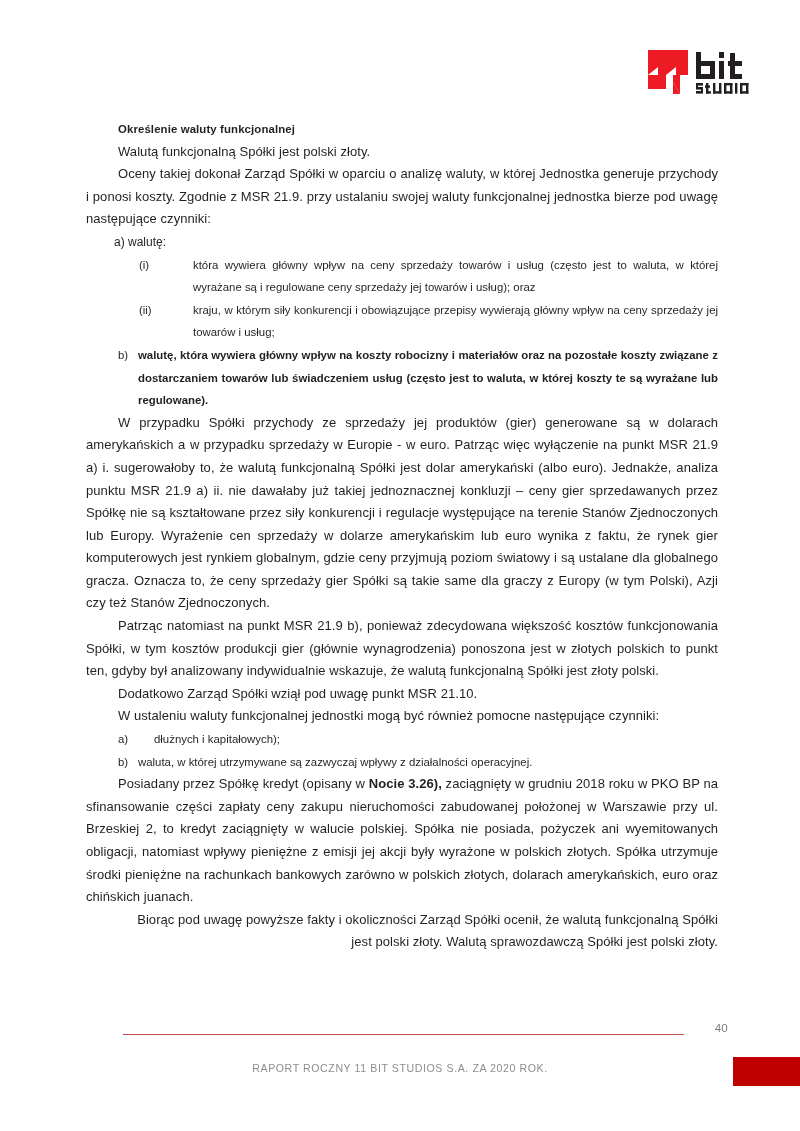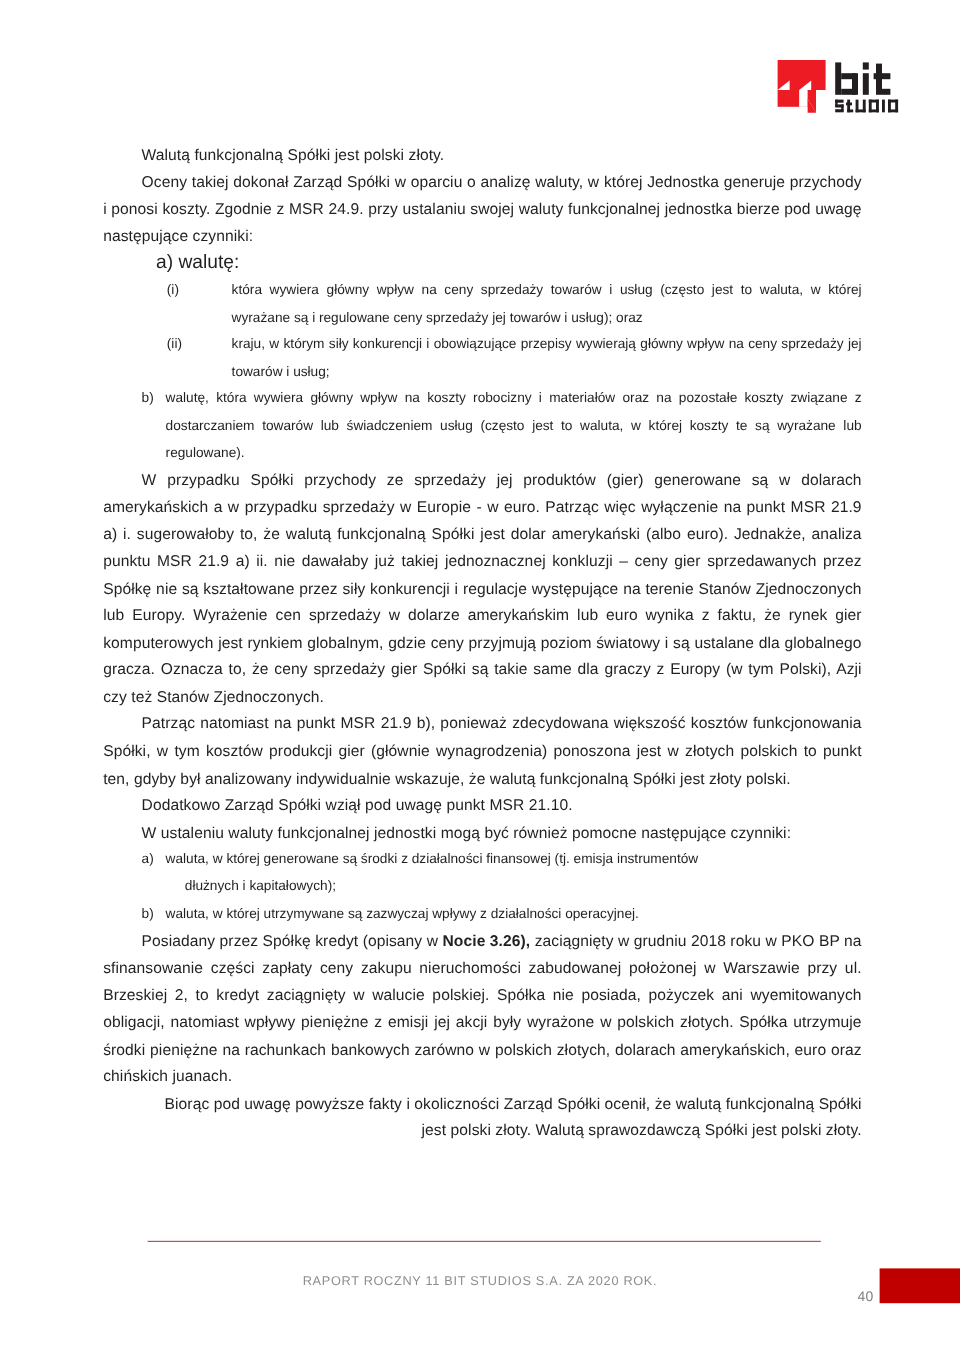--- a/index.html
+++ b/index.html
@@ -197,6 +197,7 @@
 
 <div class="page">
 
+  <div class="h-title">Określenie waluty funkcjonalnej</div>
 
   <p class="body indent">Walutą funkcjonalną Spółki jest polski złoty.</p>
 

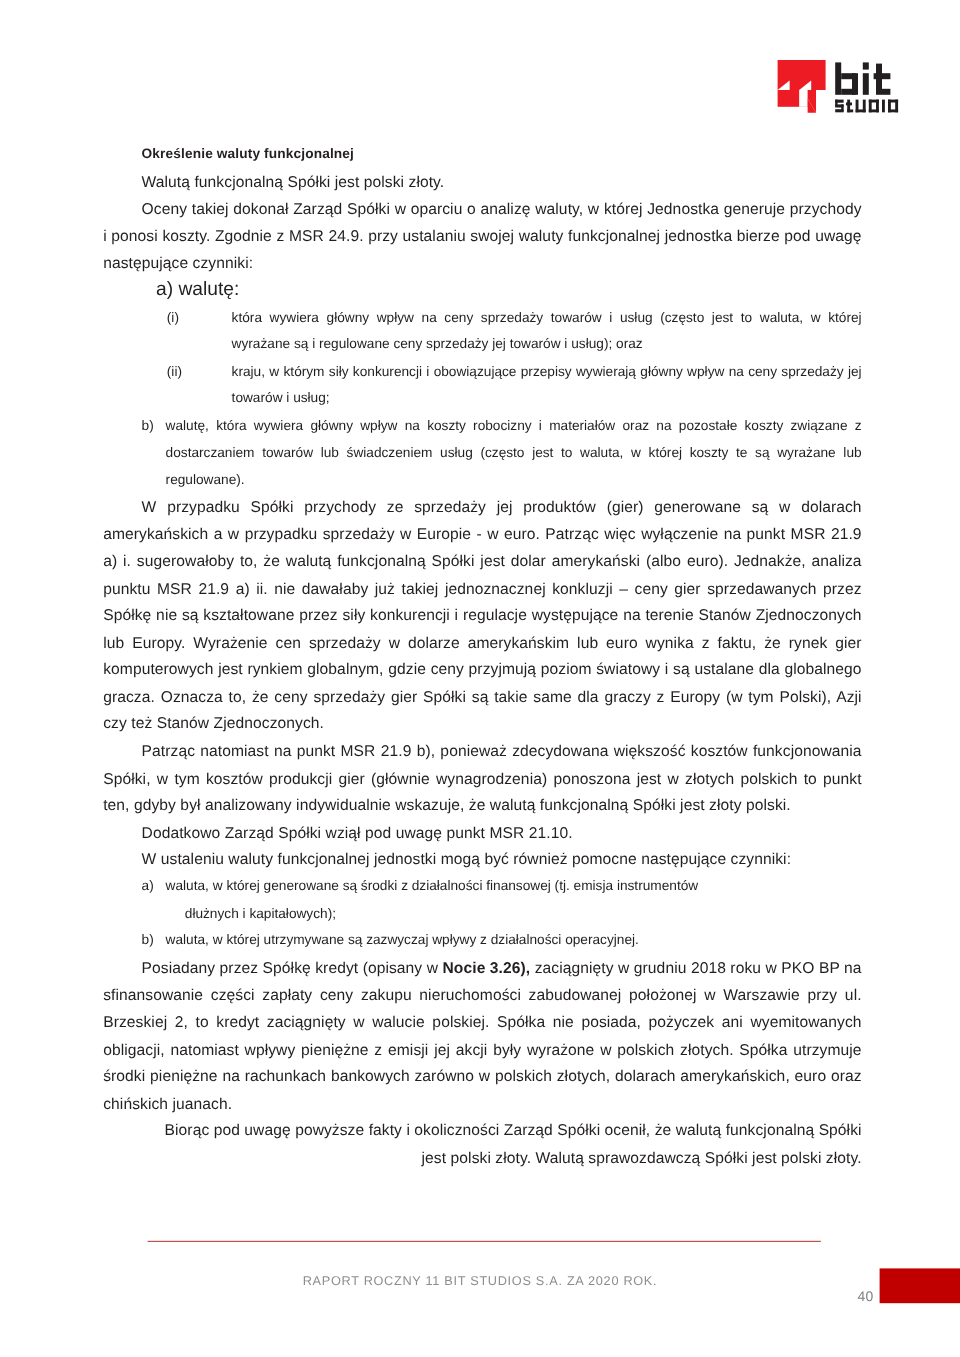--- a/index.html
+++ b/index.html
@@ -201,7 +201,7 @@
 
   <p class="body indent">Walutą funkcjonalną Spółki jest polski złoty.</p>
 
-  <p class="body indent">Oceny takiej dokonał Zarząd Spółki w oparciu o analizę waluty, w której Jednostka generuje przychody i ponosi koszty. Zgodnie z MSR 24.9. przy ustalaniu swojej waluty funkcjonalnej jednostka bierze pod uwagę następujące czynniki:</p>
+  <p class="body indent">Oceny takiej dokonał Zarząd Spółki w oparciu o analizę waluty, w której Jednostka generuje przychody i ponosi koszty. Zgodnie z MSR 21.9. przy ustalaniu swojej waluty funkcjonalnej jednostka bierze pod uwagę następujące czynniki:</p>
 
   <div class="lvl1">a) walutę:</div>
 

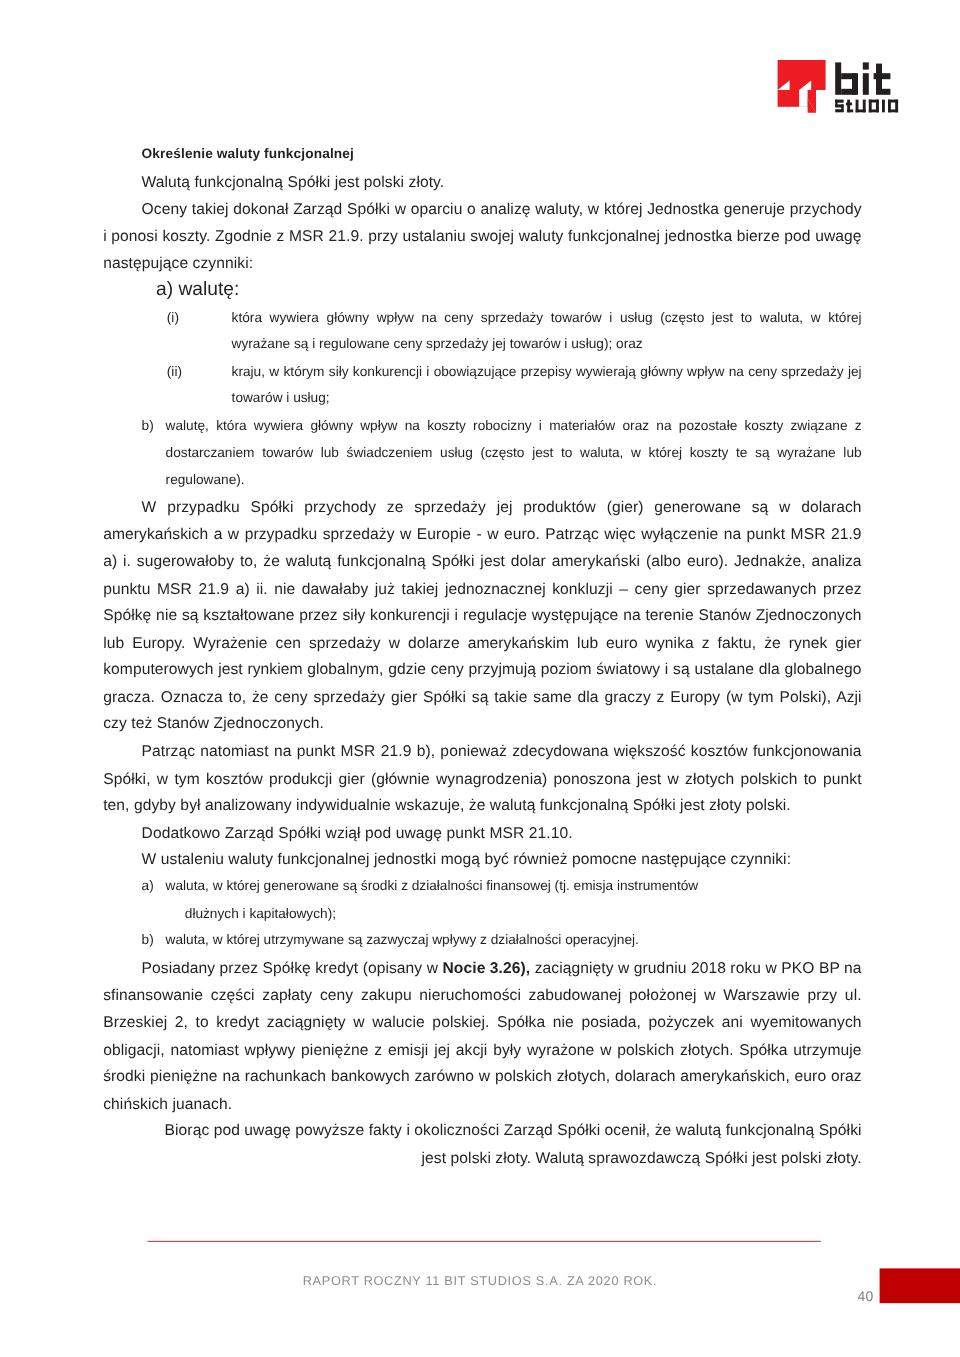--- a/index.html
+++ b/index.html
@@ -55,9 +55,9 @@
 
   
   .lvl1 {
-    font-size: 16px;
-    line-height: 22.6px;
-    margin: 0 0 0 44px;
+    font-size: 12px;
+    line-height: 22.6px;
+    margin: 0 0 0 28px;
     text-align: justify;
   }
   .lvl1-row {

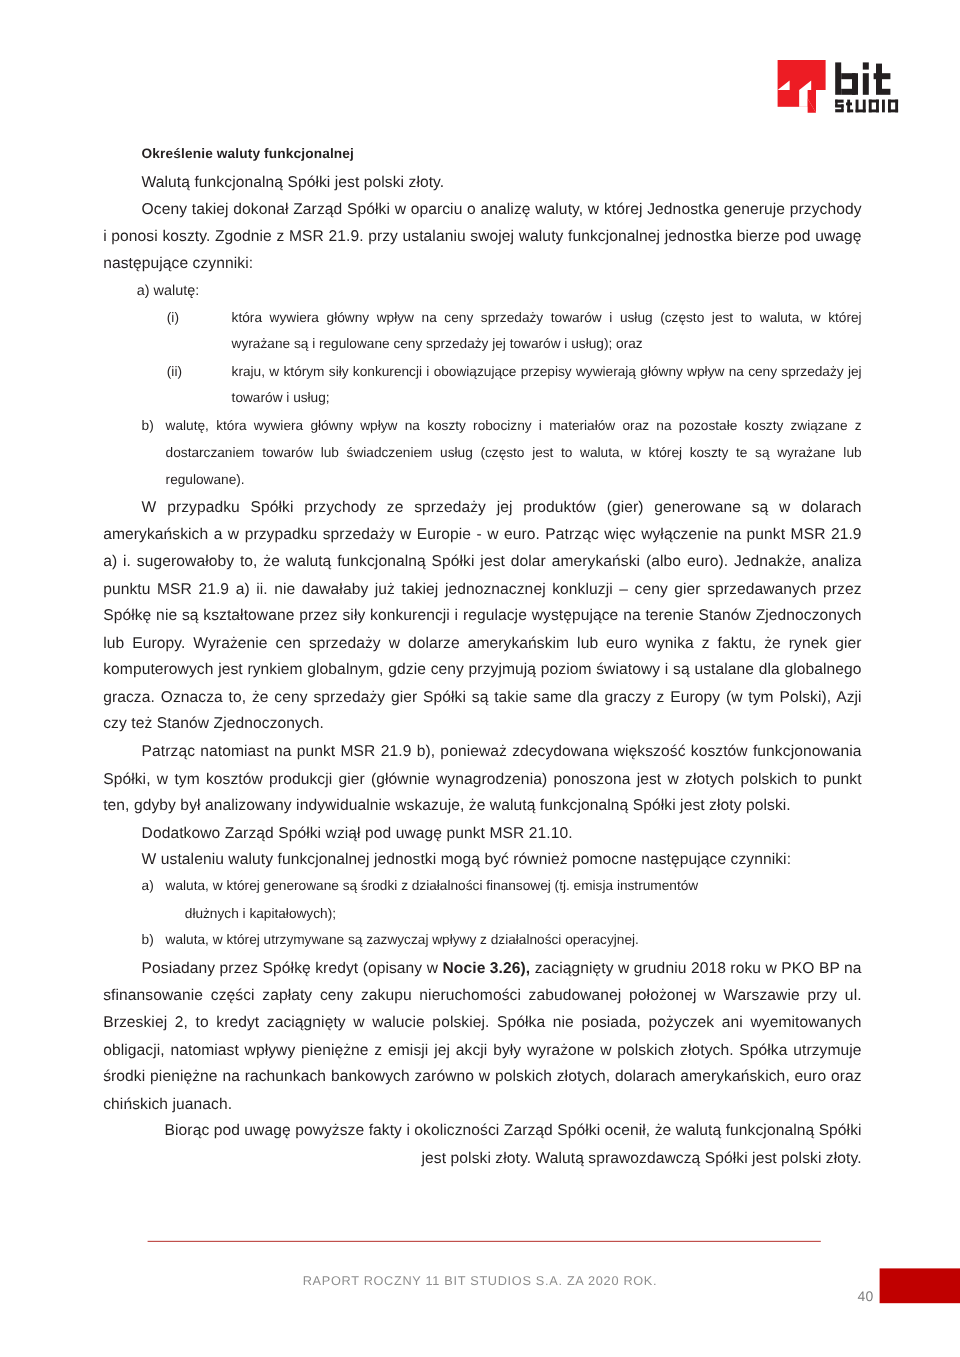--- a/index.html
+++ b/index.html
@@ -73,6 +73,7 @@
   .lvl1-row .txt {
     flex: 1 1 auto;
     text-align: justify;
+    font-weight: bold;
   }
 
   

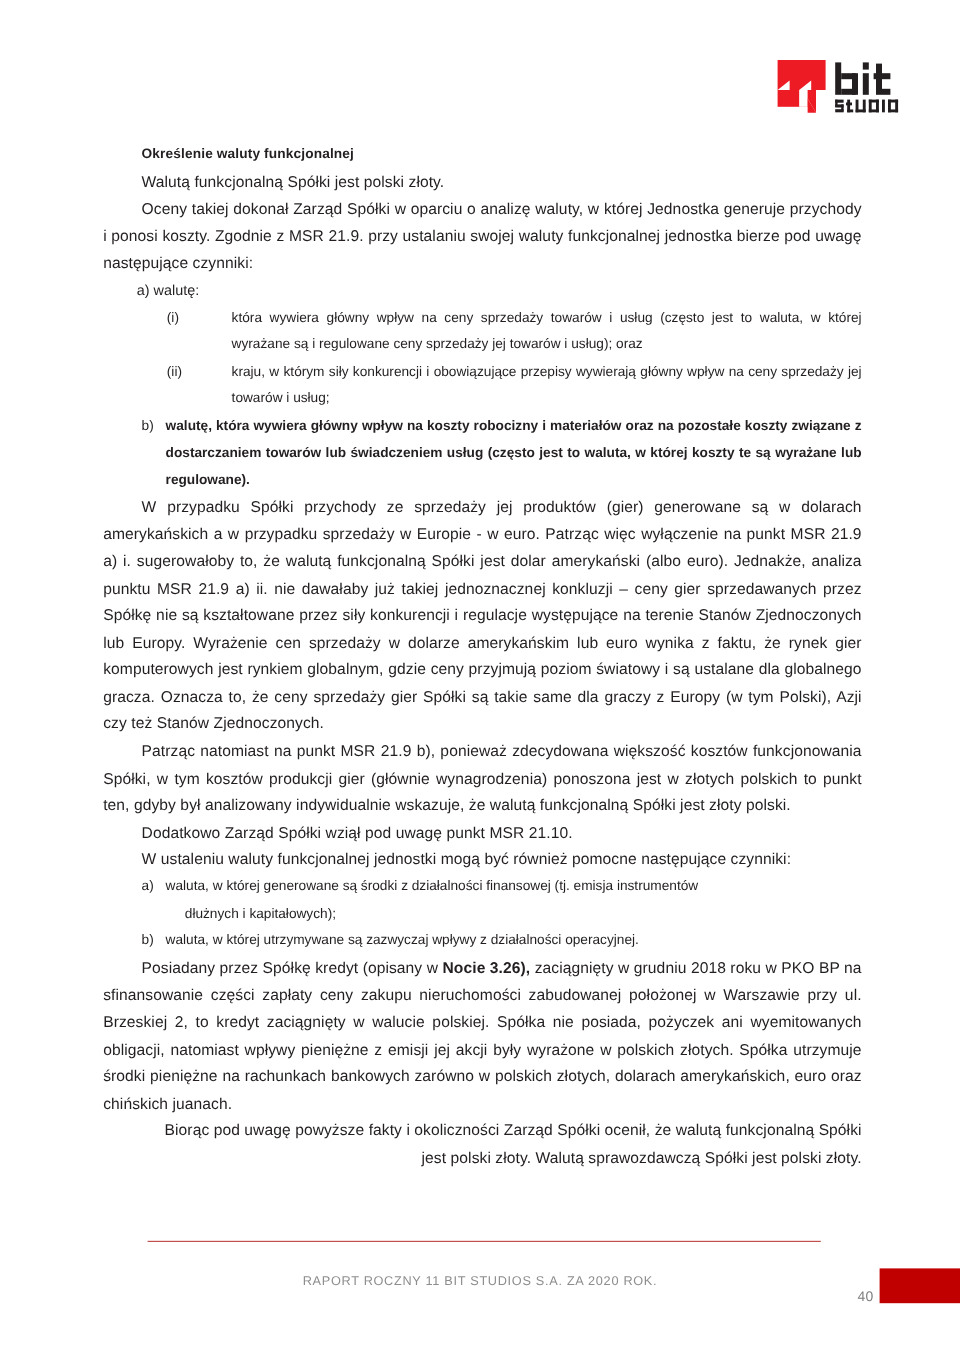--- a/index.html
+++ b/index.html
@@ -232,7 +232,6 @@
   <div class="ab-row">
     <span class="mark">a)</span>
     <span class="txt">
-      <span>waluta, w której generowane są środki z działalności finansowej (tj. emisja instrumentów</span>
       <span class="cont">dłużnych i kapitałowych);</span>
     </span>
   </div>

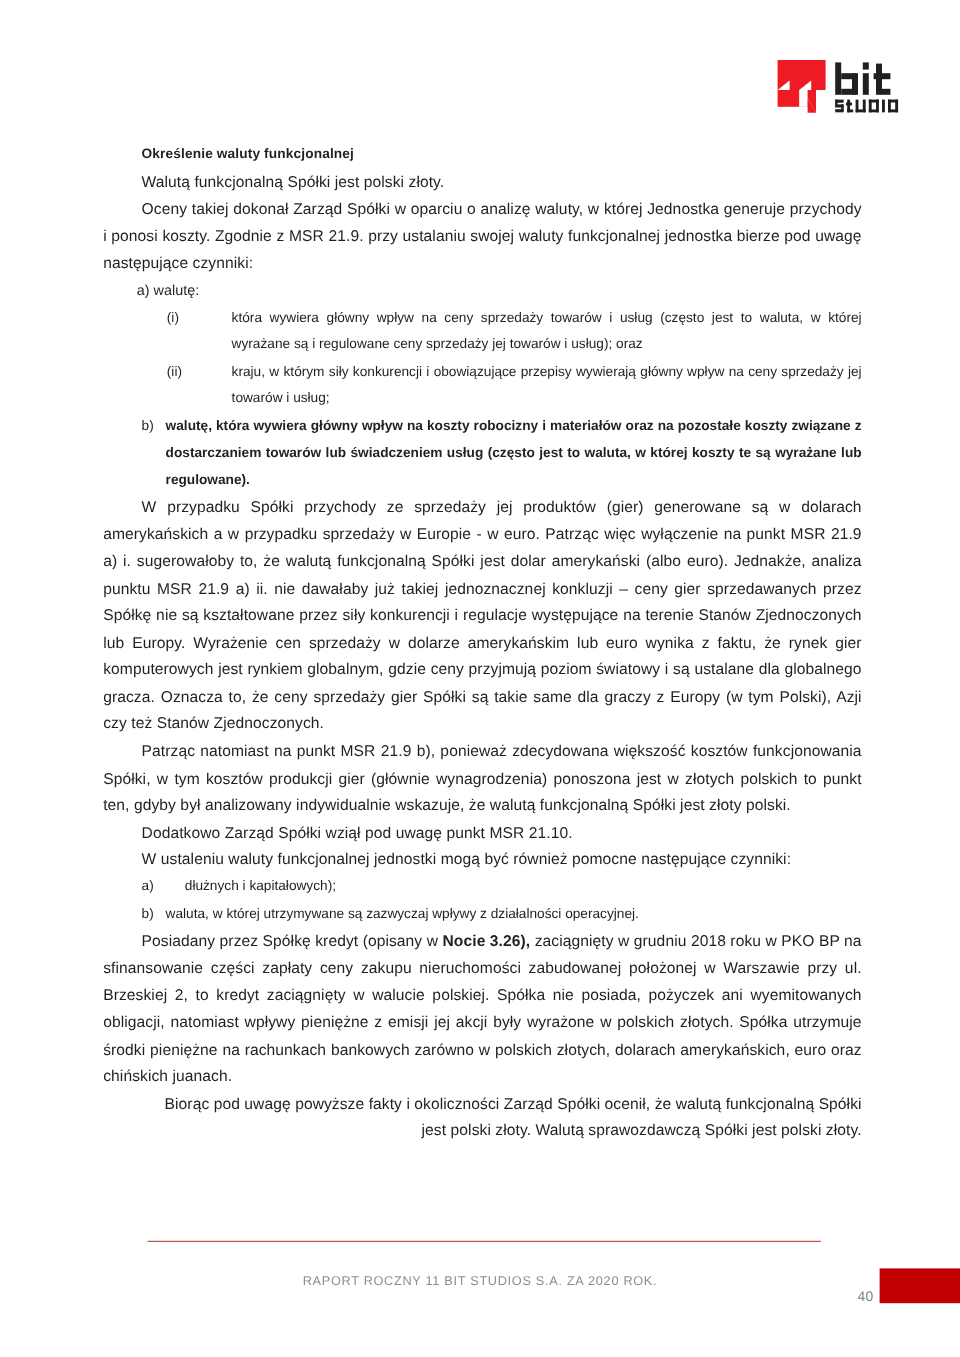--- a/index.html
+++ b/index.html
@@ -125,7 +125,7 @@
   .footer-pageno {
     position: absolute;
     left: 694px;
-    top: 1074px;
+    top: 1021px;
     width: 34px;
     text-align: right;
     font-size: 11.6px;

